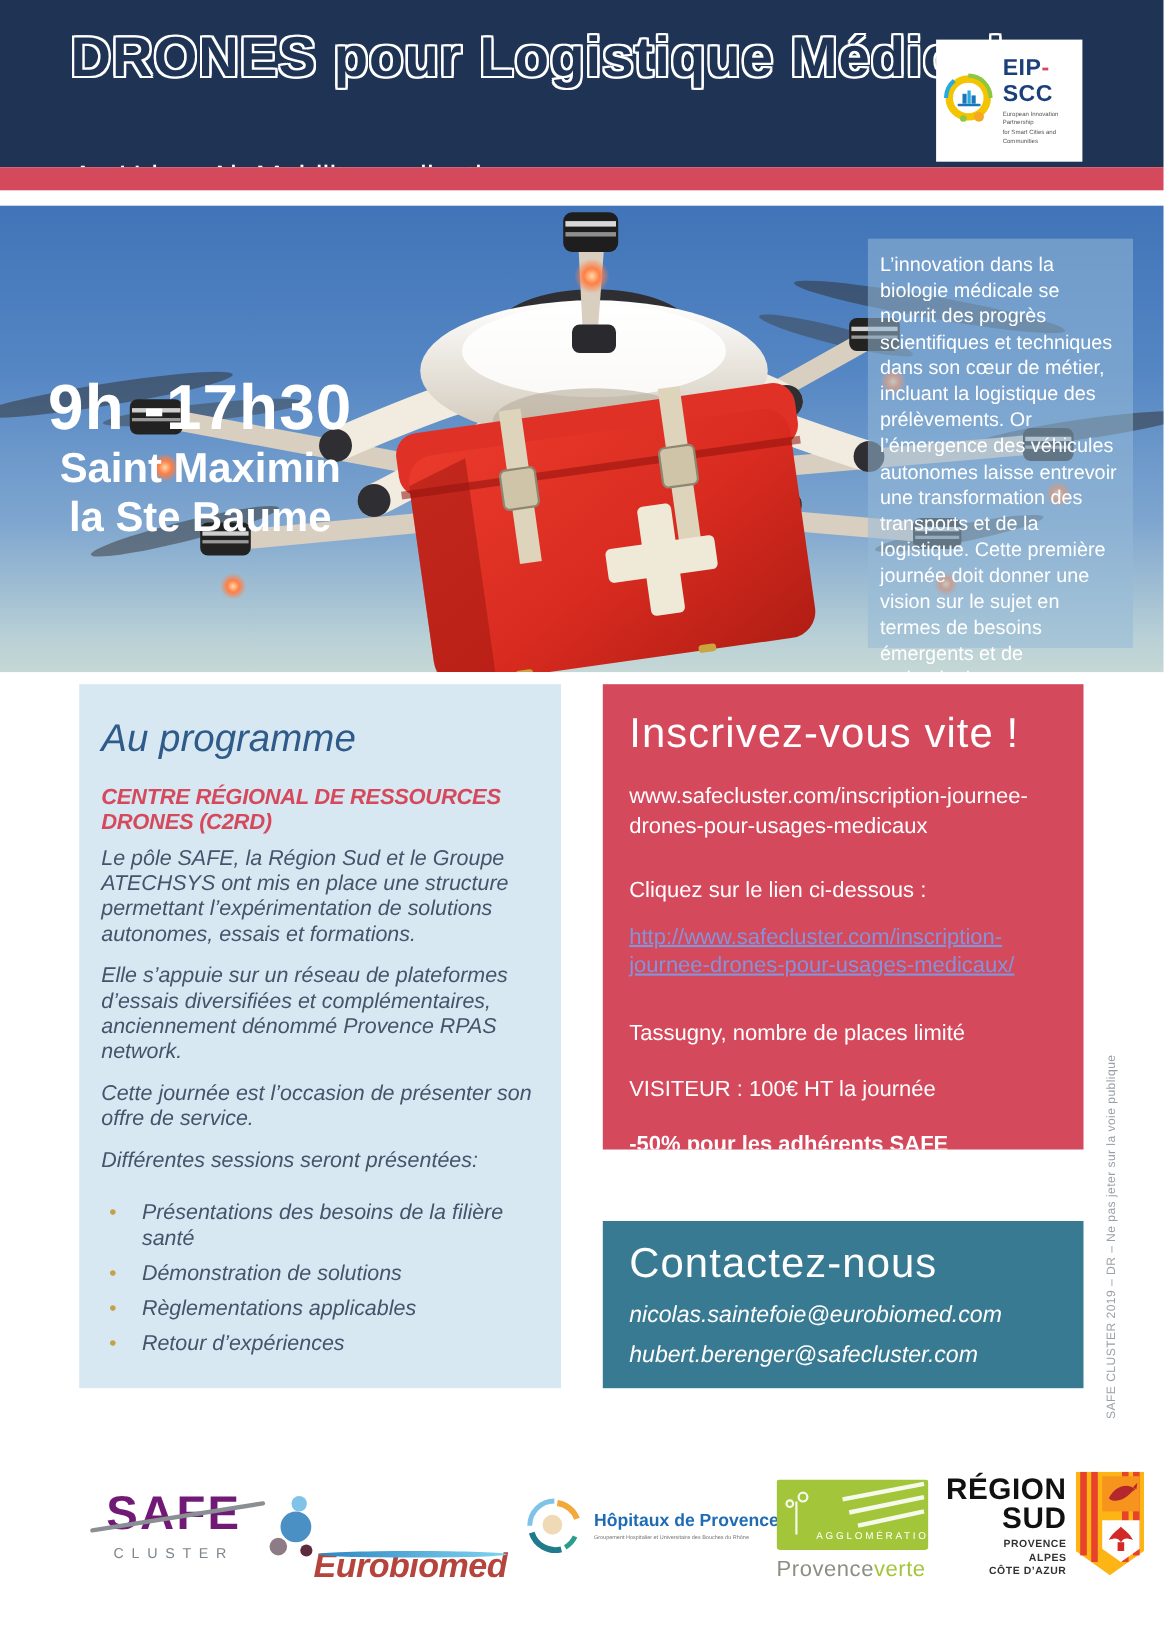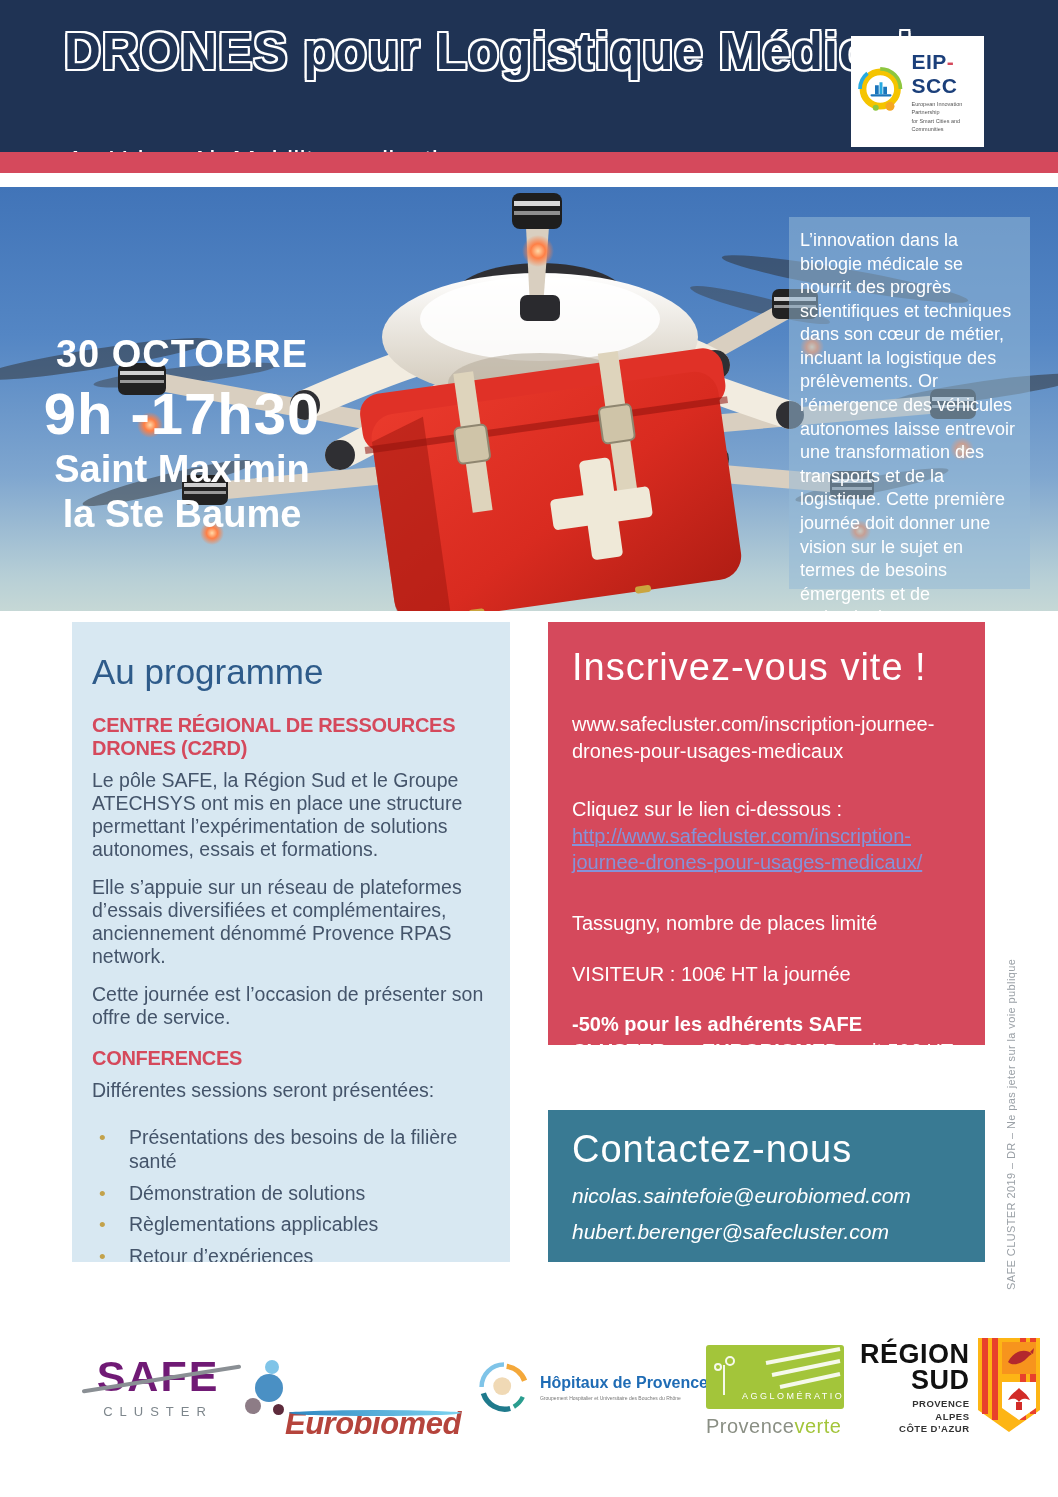--- a/index.html
+++ b/index.html
@@ -226,7 +226,6 @@
     </svg>
 
     <div class="when">
-      <div class="date">30 OCTOBRE</div>
       <div class="time">9h -17h30</div>
       <div class="place">Saint Maximin</div>
       <div class="place">la Ste Baume</div>

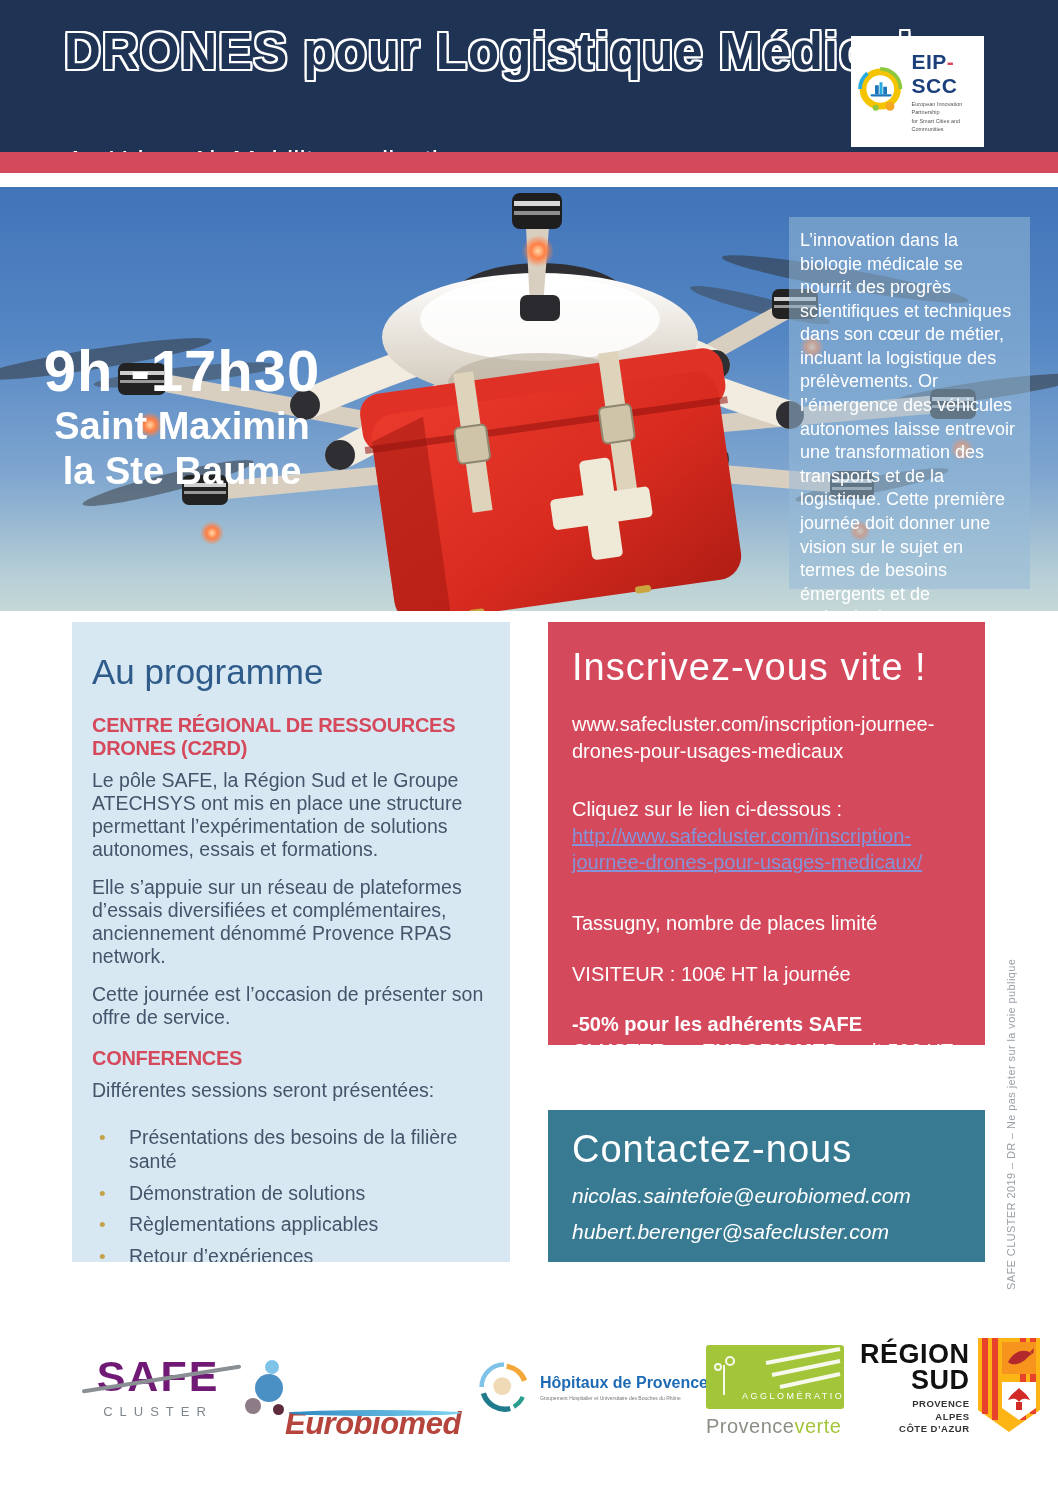--- a/index.html
+++ b/index.html
@@ -36,7 +36,7 @@
 
   
   .program{position:absolute;left:72px;top:622px;width:438px;height:640px;background:#d8e8f2;
-           box-sizing:border-box;padding:30px 20px 0 20px;color:#44546a;overflow:hidden;}
+           box-sizing:border-box;padding:30px 20px 0 20px;color:#44546a;overflow:hidden;font-style:italic;}
   .program-title{margin:0 0 22px 0;font-size:35px;font-weight:400;color:#2e5b8a;}
   .red-head{color:#d5495c;font-weight:700;font-size:20px;letter-spacing:-.3px;margin:0 0 9px 0;}
   .program p{font-size:19.5px;line-height:1.18;margin:0 0 15px 0;}

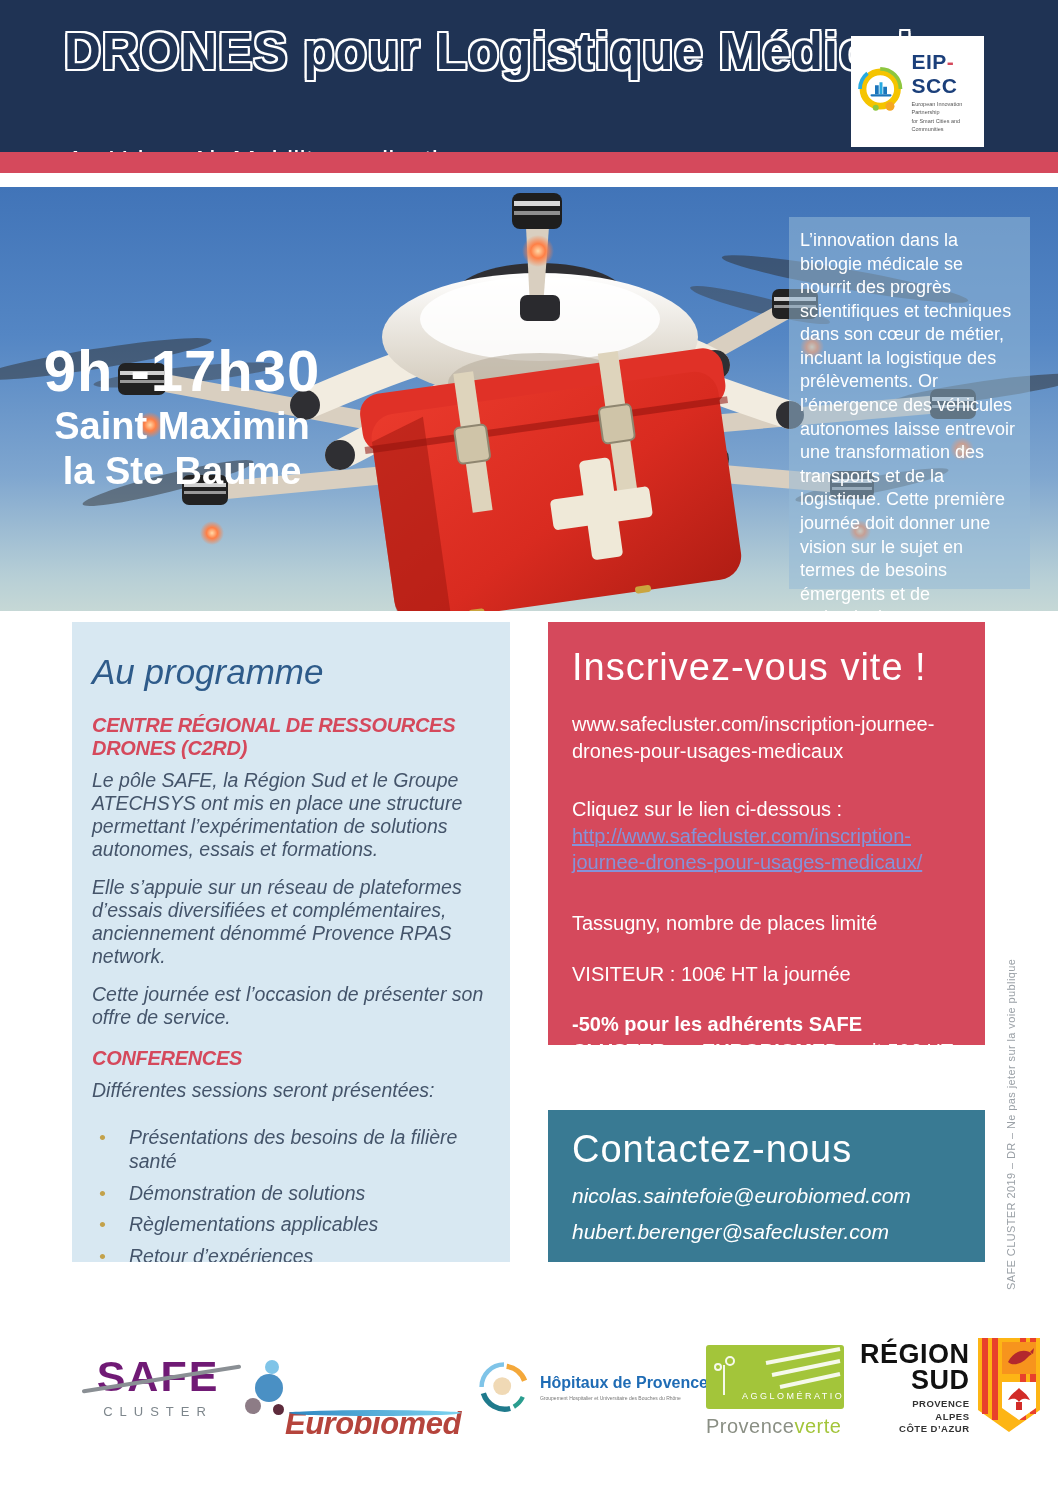--- a/index.html
+++ b/index.html
@@ -52,7 +52,7 @@
   .register h2{margin:0 0 22px 0;font-size:38px;font-weight:400;letter-spacing:1px;}
   .register p{font-size:20px;line-height:1.33;margin:0 0 24px 0;}
   .register .url{margin-bottom:32px;}
-  .register .click-label{margin-bottom:0;}
+  .register .click-label{margin-bottom:16px;}
   .reg-link{display:block;color:#8593d8;text-decoration:underline;font-size:20px;line-height:1.33;
             margin-bottom:34px;overflow-wrap:anywhere;}
   .register .b{font-weight:700;}

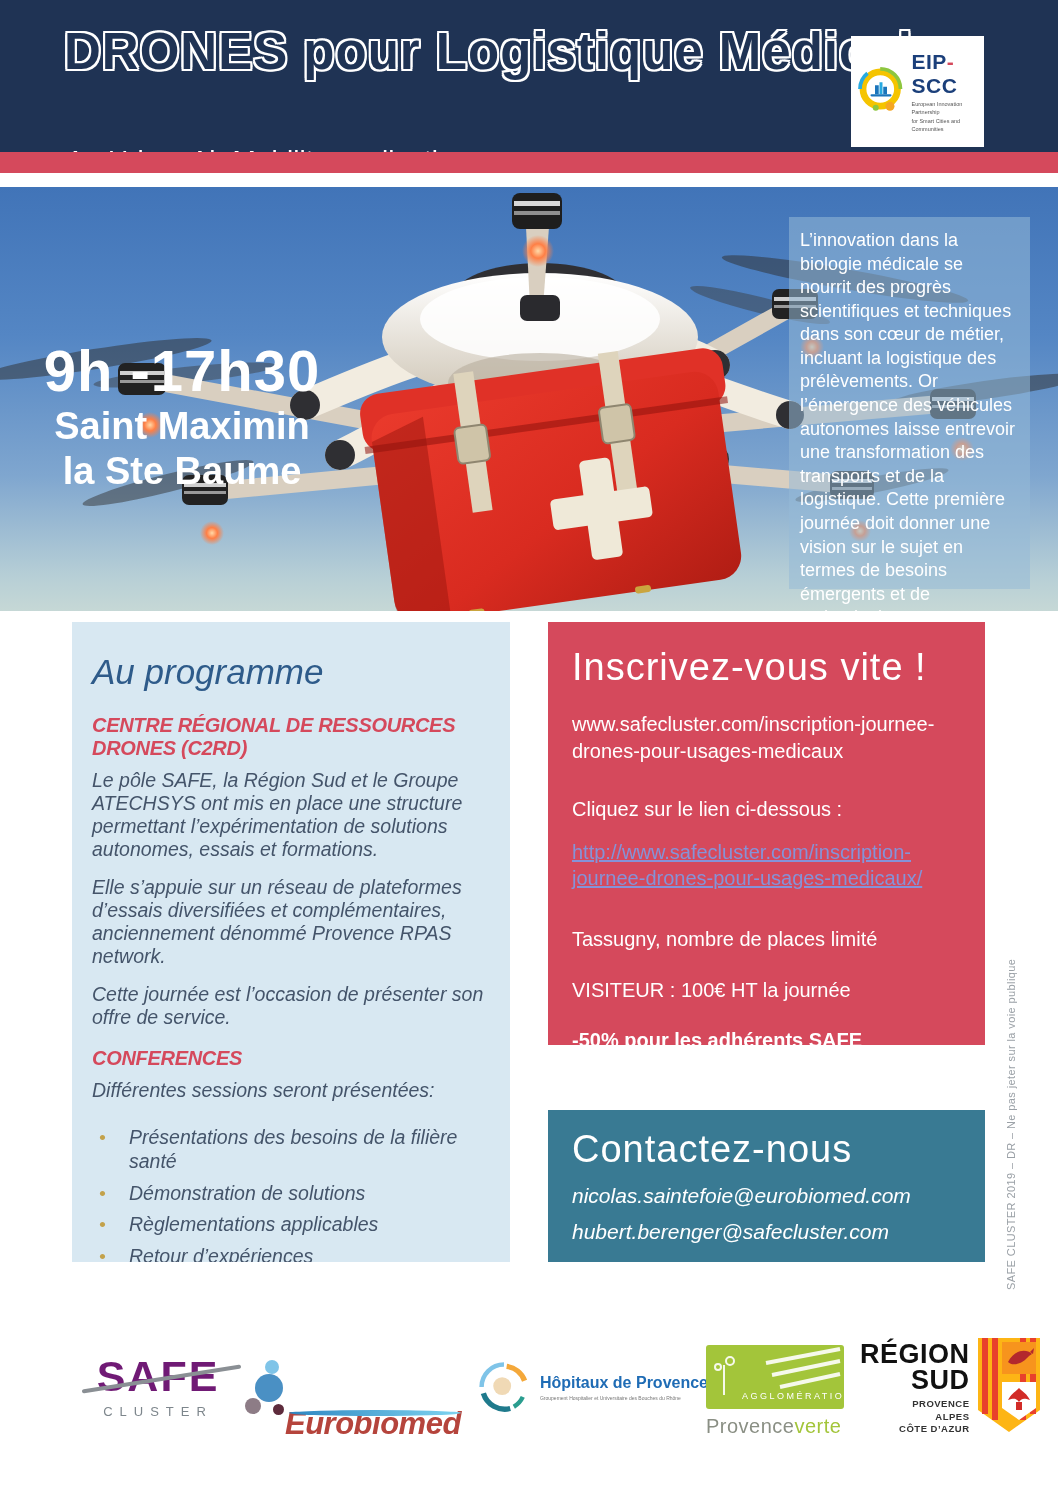--- a/index.html
+++ b/index.html
@@ -240,7 +240,6 @@
     <p>Le pôle SAFE, la Région Sud et le Groupe ATECHSYS ont mis en place une structure permettant l’expérimentation de solutions autonomes, essais et formations.</p>
     <p>Elle s’appuie sur un réseau de plateformes d’essais diversifiées et complémentaires, anciennement dénommé Provence RPAS network.</p>
     <p>Cette journée est l’occasion de présenter son offre de service.</p>
-    <div class="red-head conf-head">CONFERENCES</div>
     <p class="sessions-intro">Différentes sessions seront présentées:</p>
     <ul>
       <li><span>Présentations des besoins de la filière santé</span></li>

